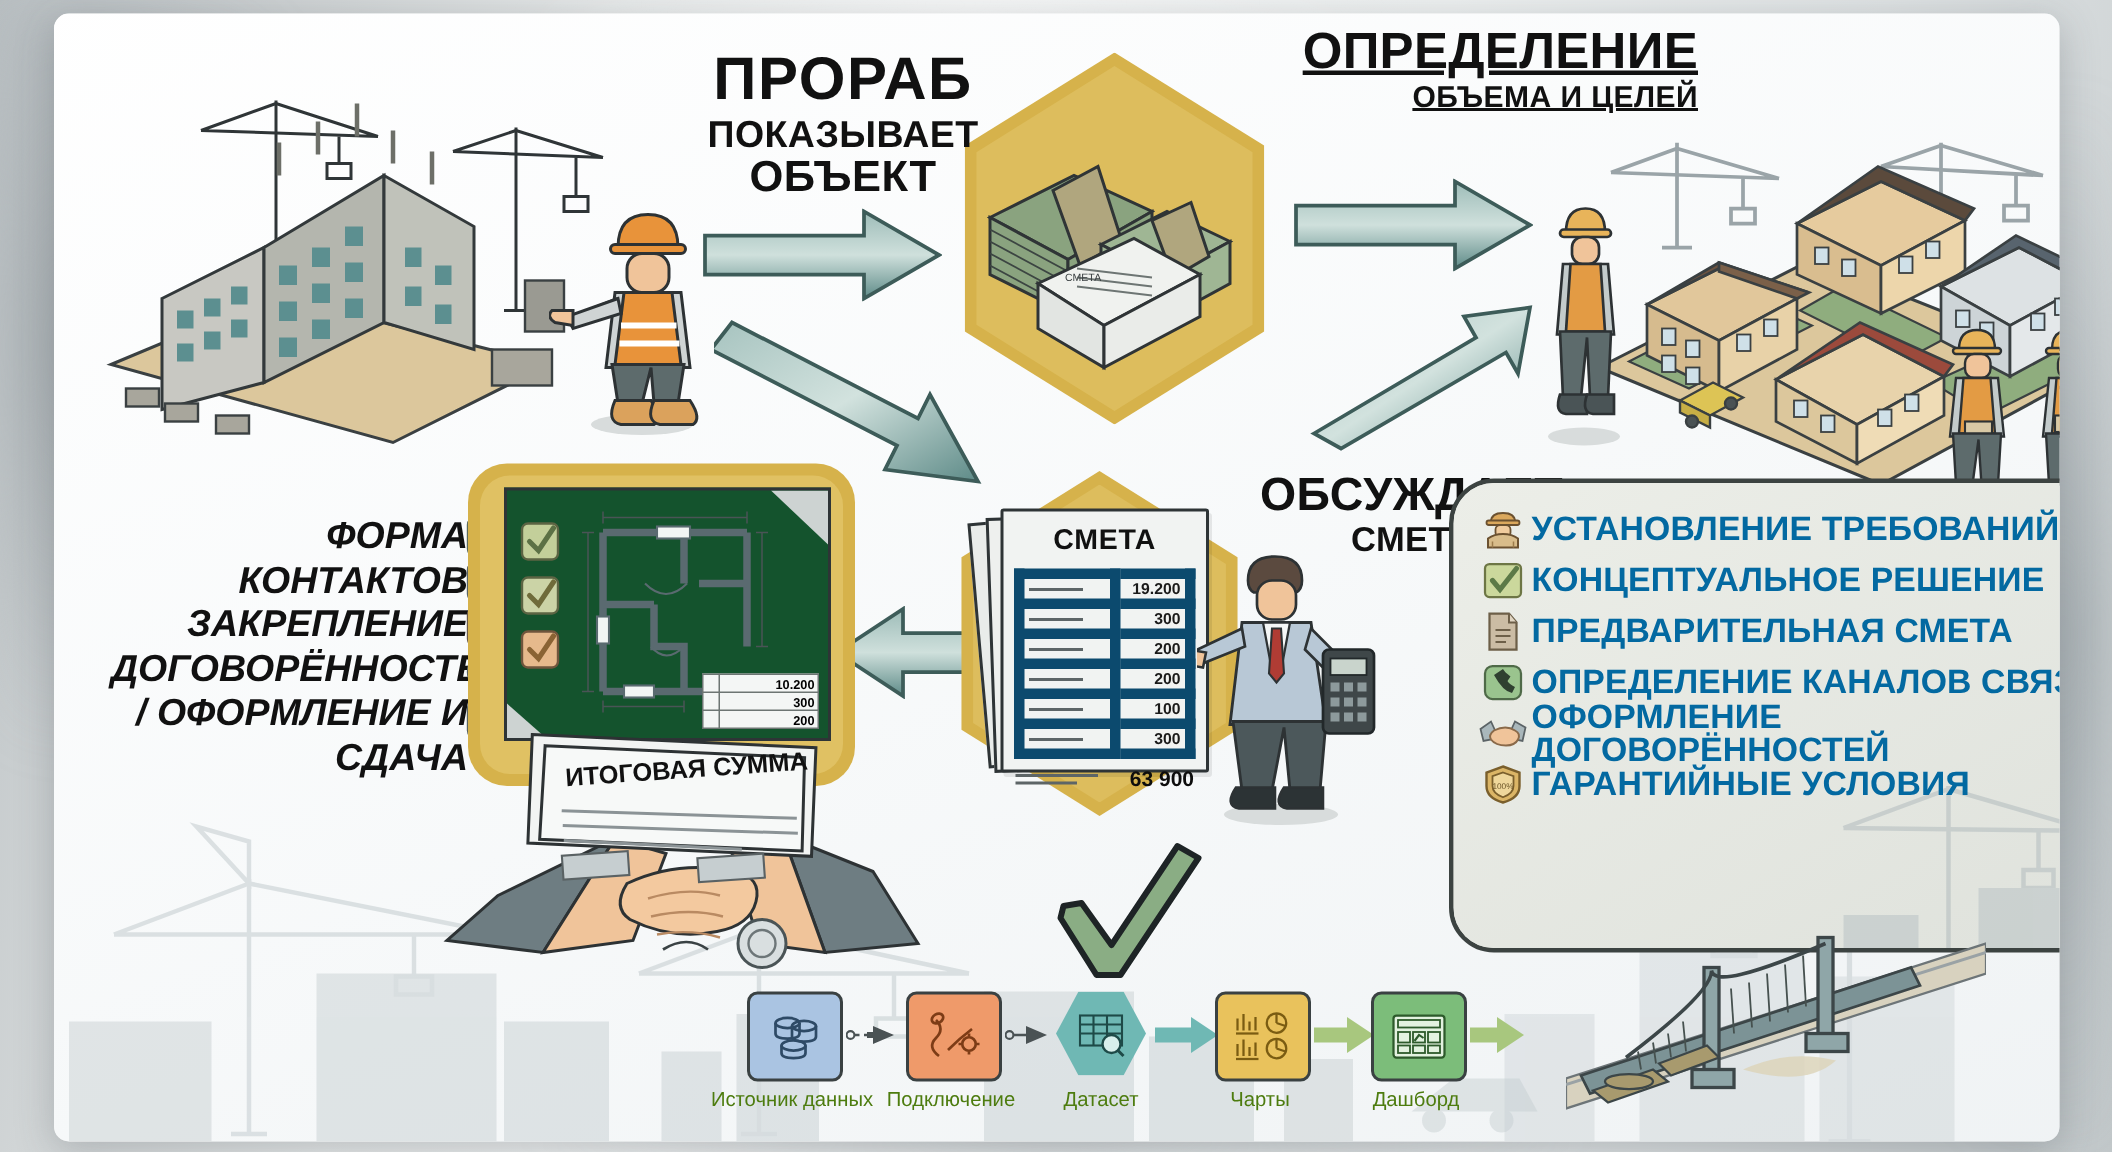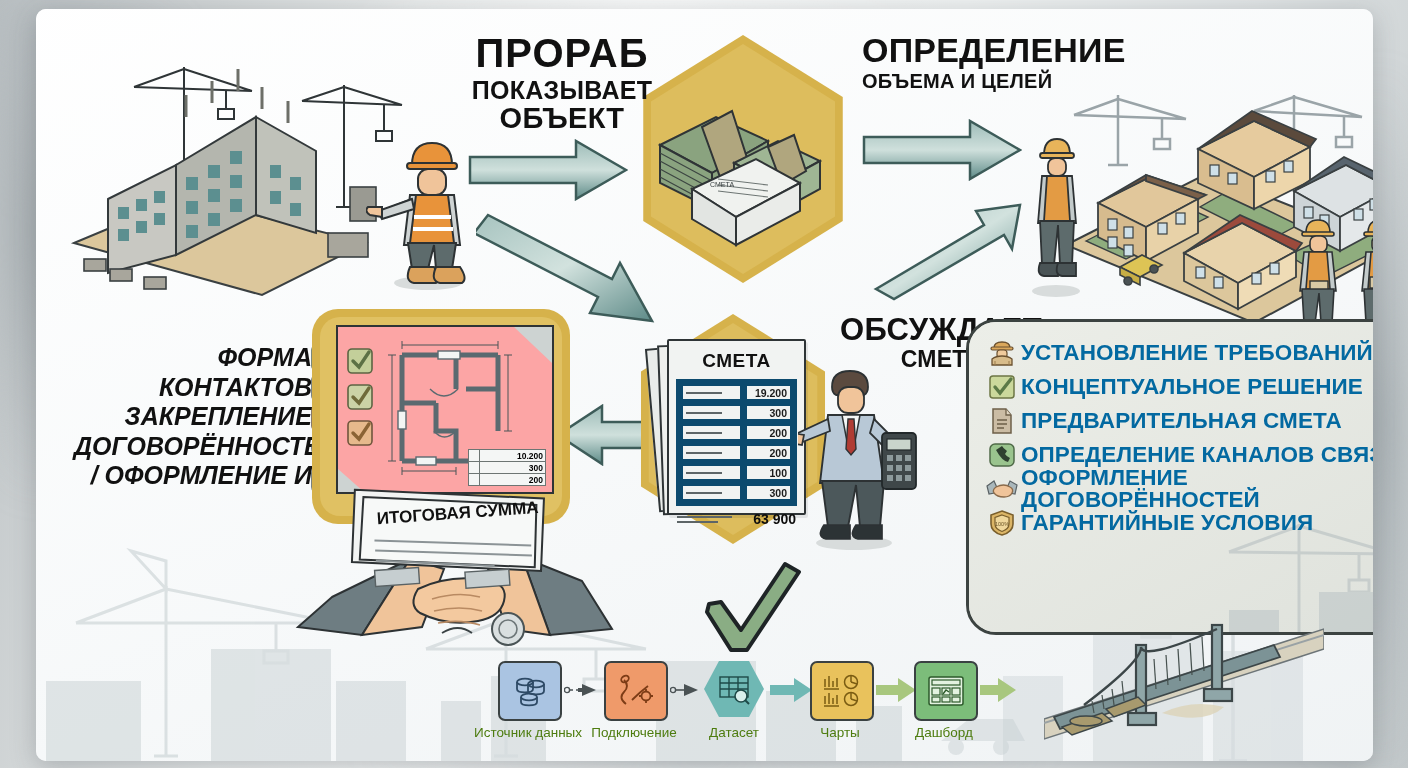--- a/index.html
+++ b/index.html
@@ -44,7 +44,7 @@
   .t-prorab .l2{font-size:25px;margin-top:5px;font-weight:bold;}
   .t-prorab .l3{font-size:29px;font-weight:bold;margin-top:1px;}
 
-  .t-opred{left:826px;top:24px;width:270px;text-align:left;}
+  .t-opred{left:826px;top:8px;width:270px;text-align:right;text-decoration:underline;}
   .t-opred .l1{font-size:34px;letter-spacing:.2px;}
   .t-opred .l2{font-size:20px;margin-top:4px;}
 

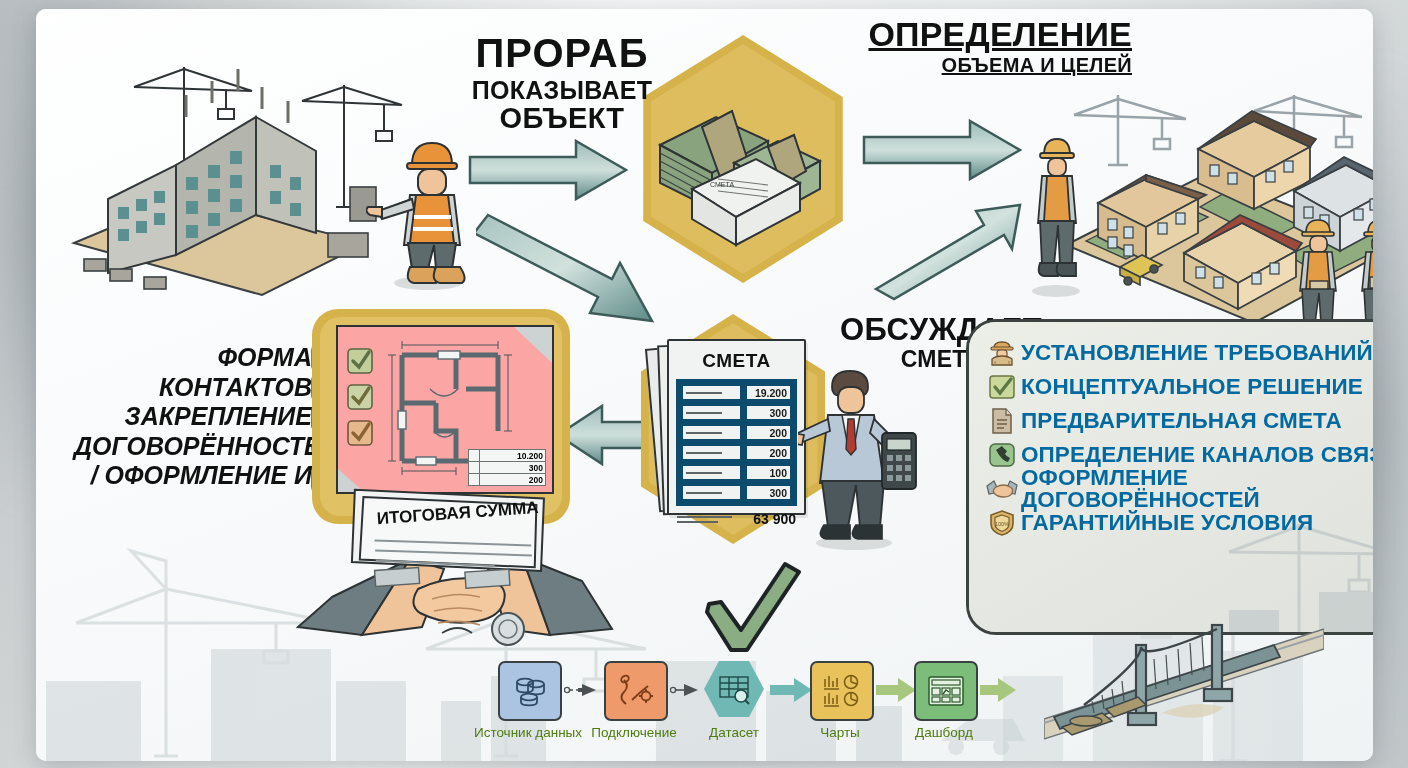--- a/index.html
+++ b/index.html
@@ -83,7 +83,7 @@
   .smeta-total .amt{font-size:14px;font-weight:bold;color:#0d0d0d;}
 
   
-  .bp{position:absolute;left:300px;top:316px;width:214px;height:165px;background:#fca5a5;border:2px solid #2e3436;}
+  .bp{position:absolute;left:300px;top:316px;width:214px;height:165px;background:#14532d;border:2px solid #2e3436;}
   .bp-mini{position:absolute;right:6px;bottom:6px;width:78px;border:1px solid #5a6163;border-collapse:collapse;background:#f4f6f5;}
   .bp-mini td{border:1px solid #6d7573;height:11px;font-size:8.5px;padding:0 2px;}
   .bp-mini td.v{text-align:right;font-weight:bold;}

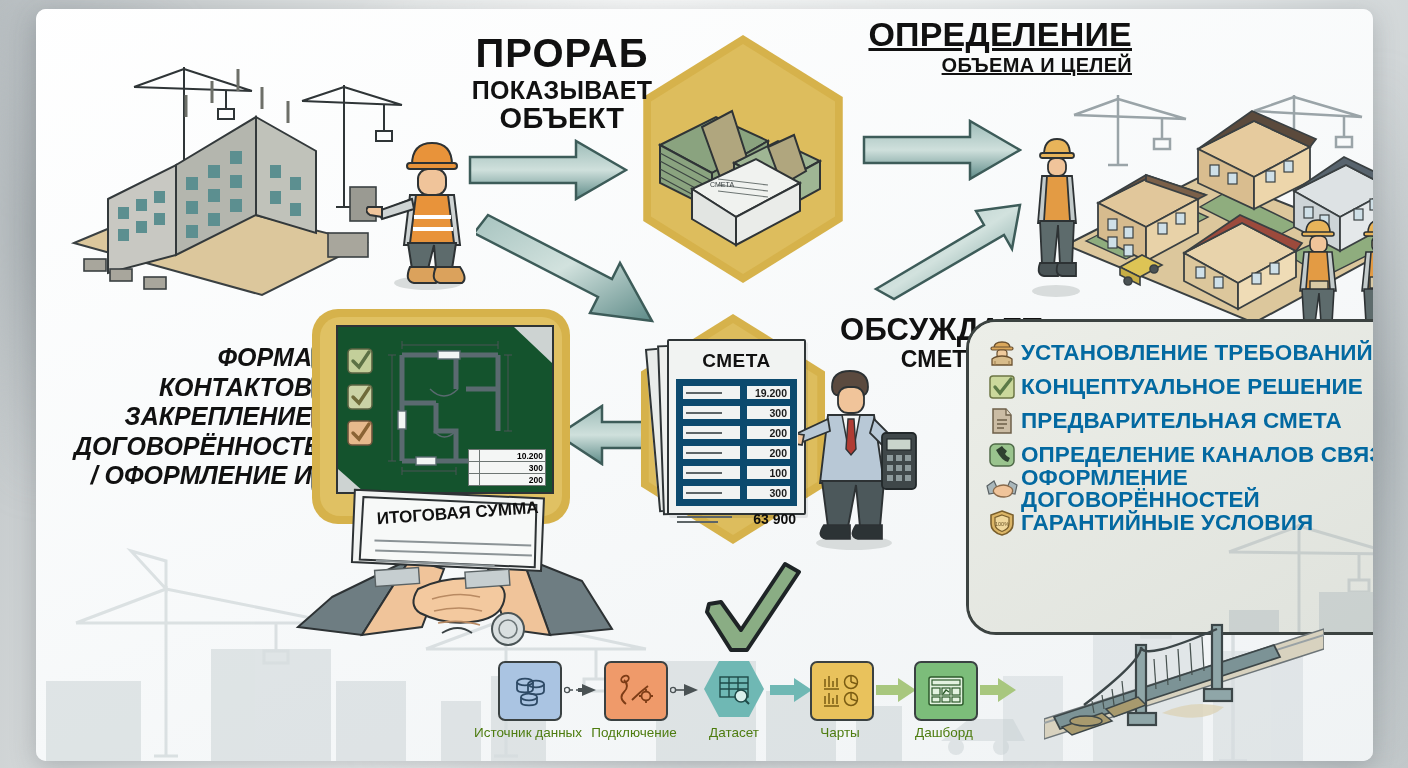--- a/index.html
+++ b/index.html
@@ -425,6 +425,7 @@
       <div>ЗАКРЕПЛЕНИЕ</div>
       <div>ДОГОВОРЁННОСТЕЙ</div>
       <div>/ ОФОРМЛЕНИЕ И</div>
+      <div>СДАЧА</div>
     </div>
 
     <svg class="art" style="left:272px;top:334px;width:34px;height:150px;" viewBox="0 0 34 150">

